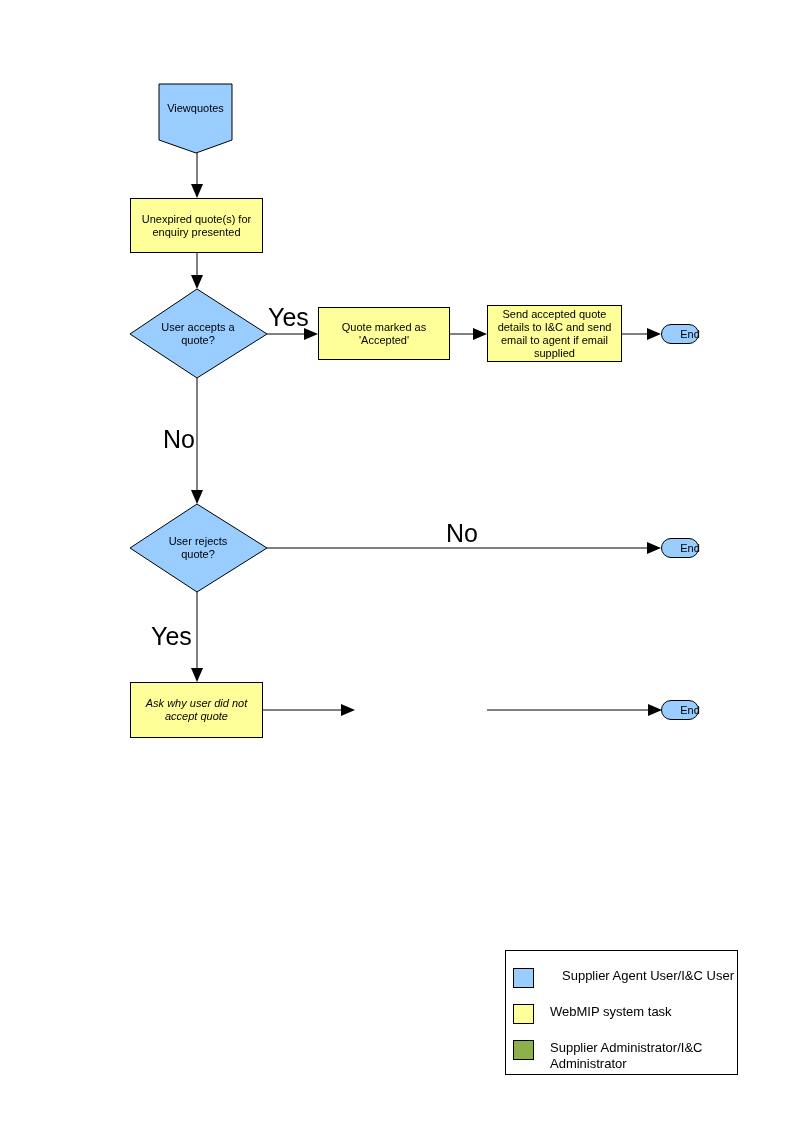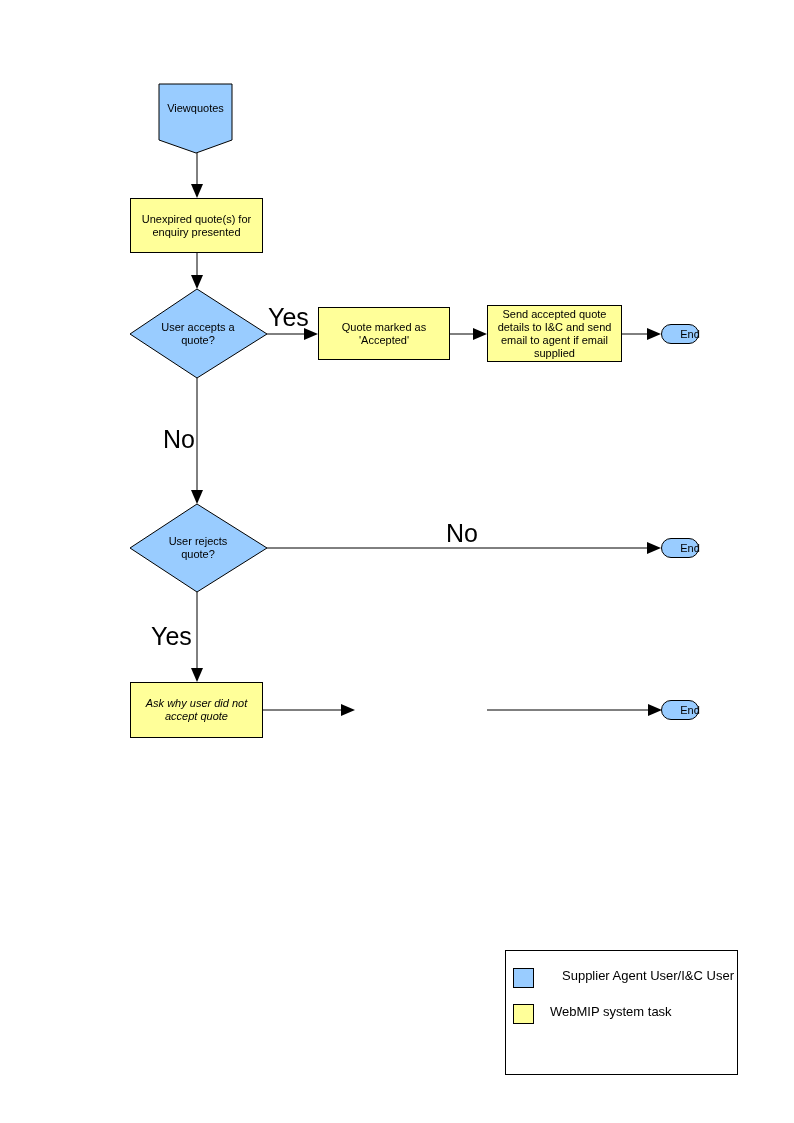--- a/index.html
+++ b/index.html
@@ -157,6 +157,10 @@
       <div class="legend-swatch" style="background-color: rgb(255, 255, 153);"></div>
       <div class="legend-label">WebMIP system task</div>
     </div>
+    <div class="legend-item" style="top:89px;">
+      <div class="legend-swatch" style="background-color: rgb(140, 176, 74);"></div>
+      <div class="legend-label">Supplier Administrator/I&amp;C Administrator</div>
+    </div>
   </div>
 
 </div>

